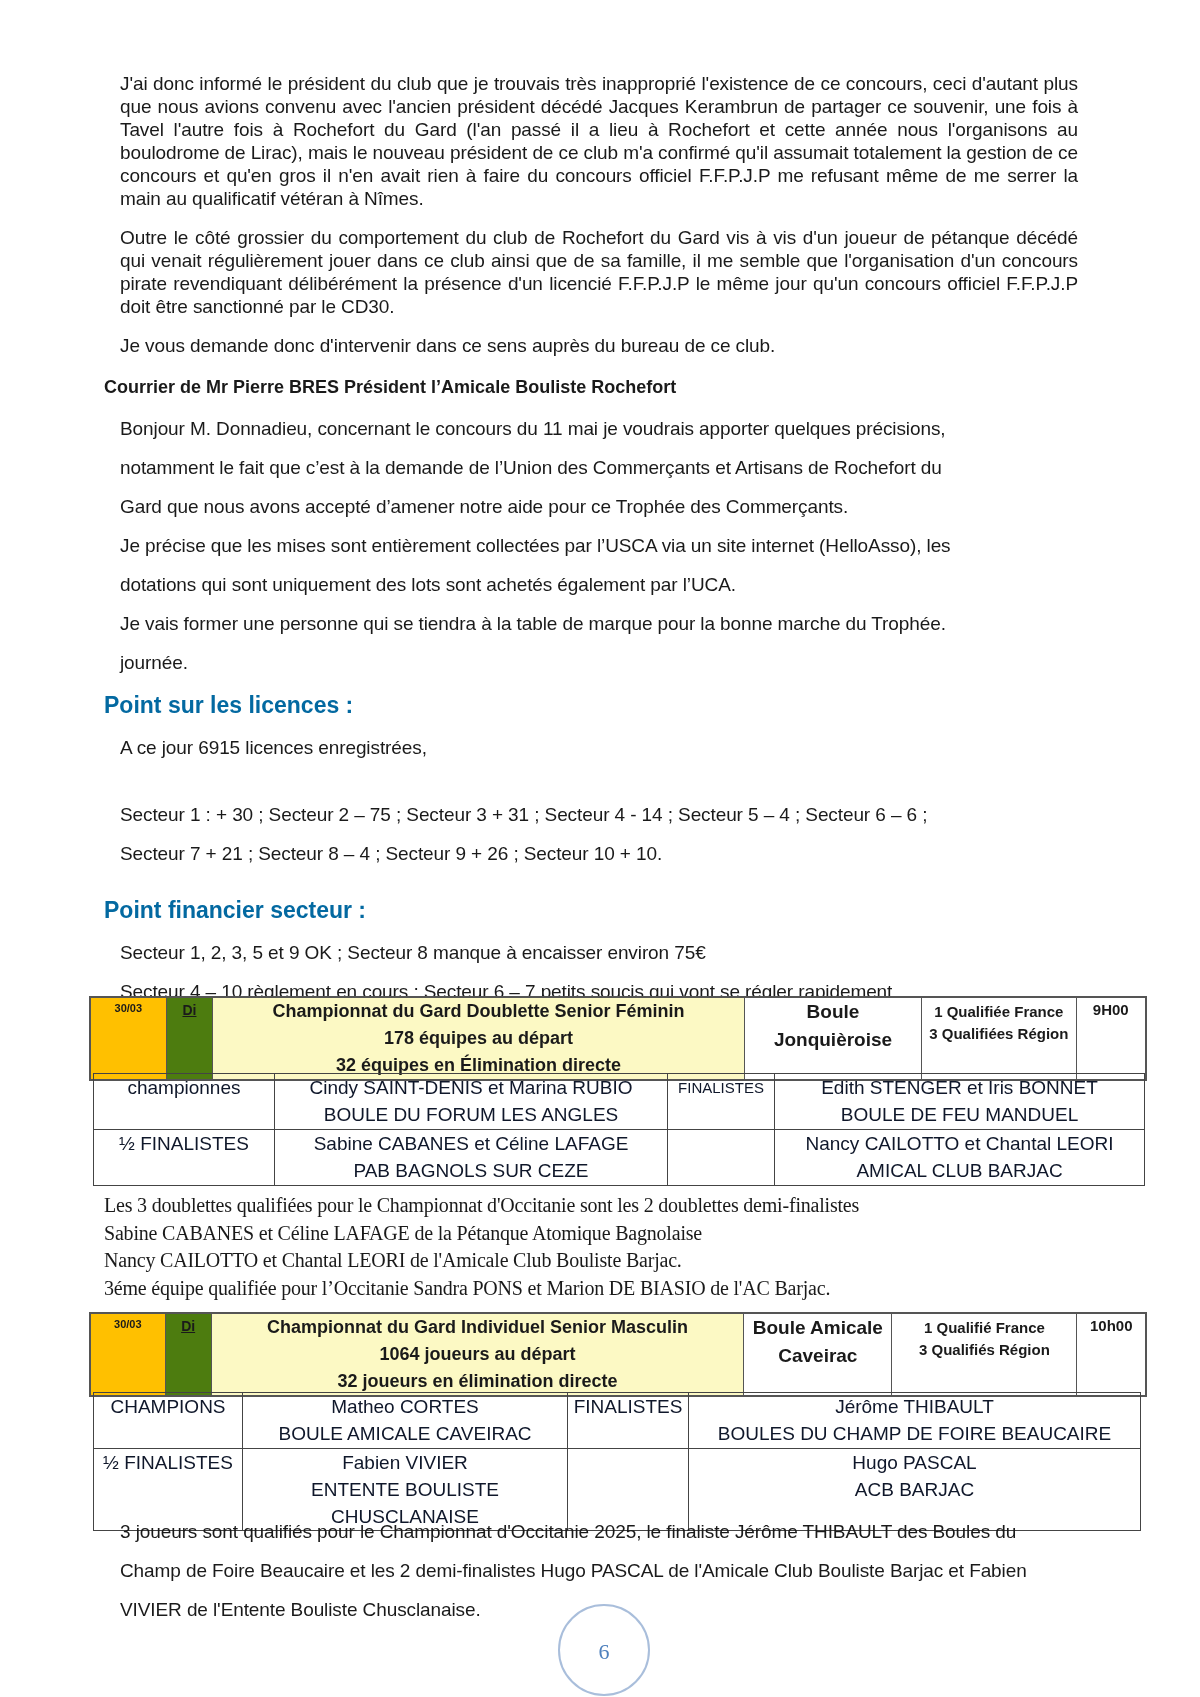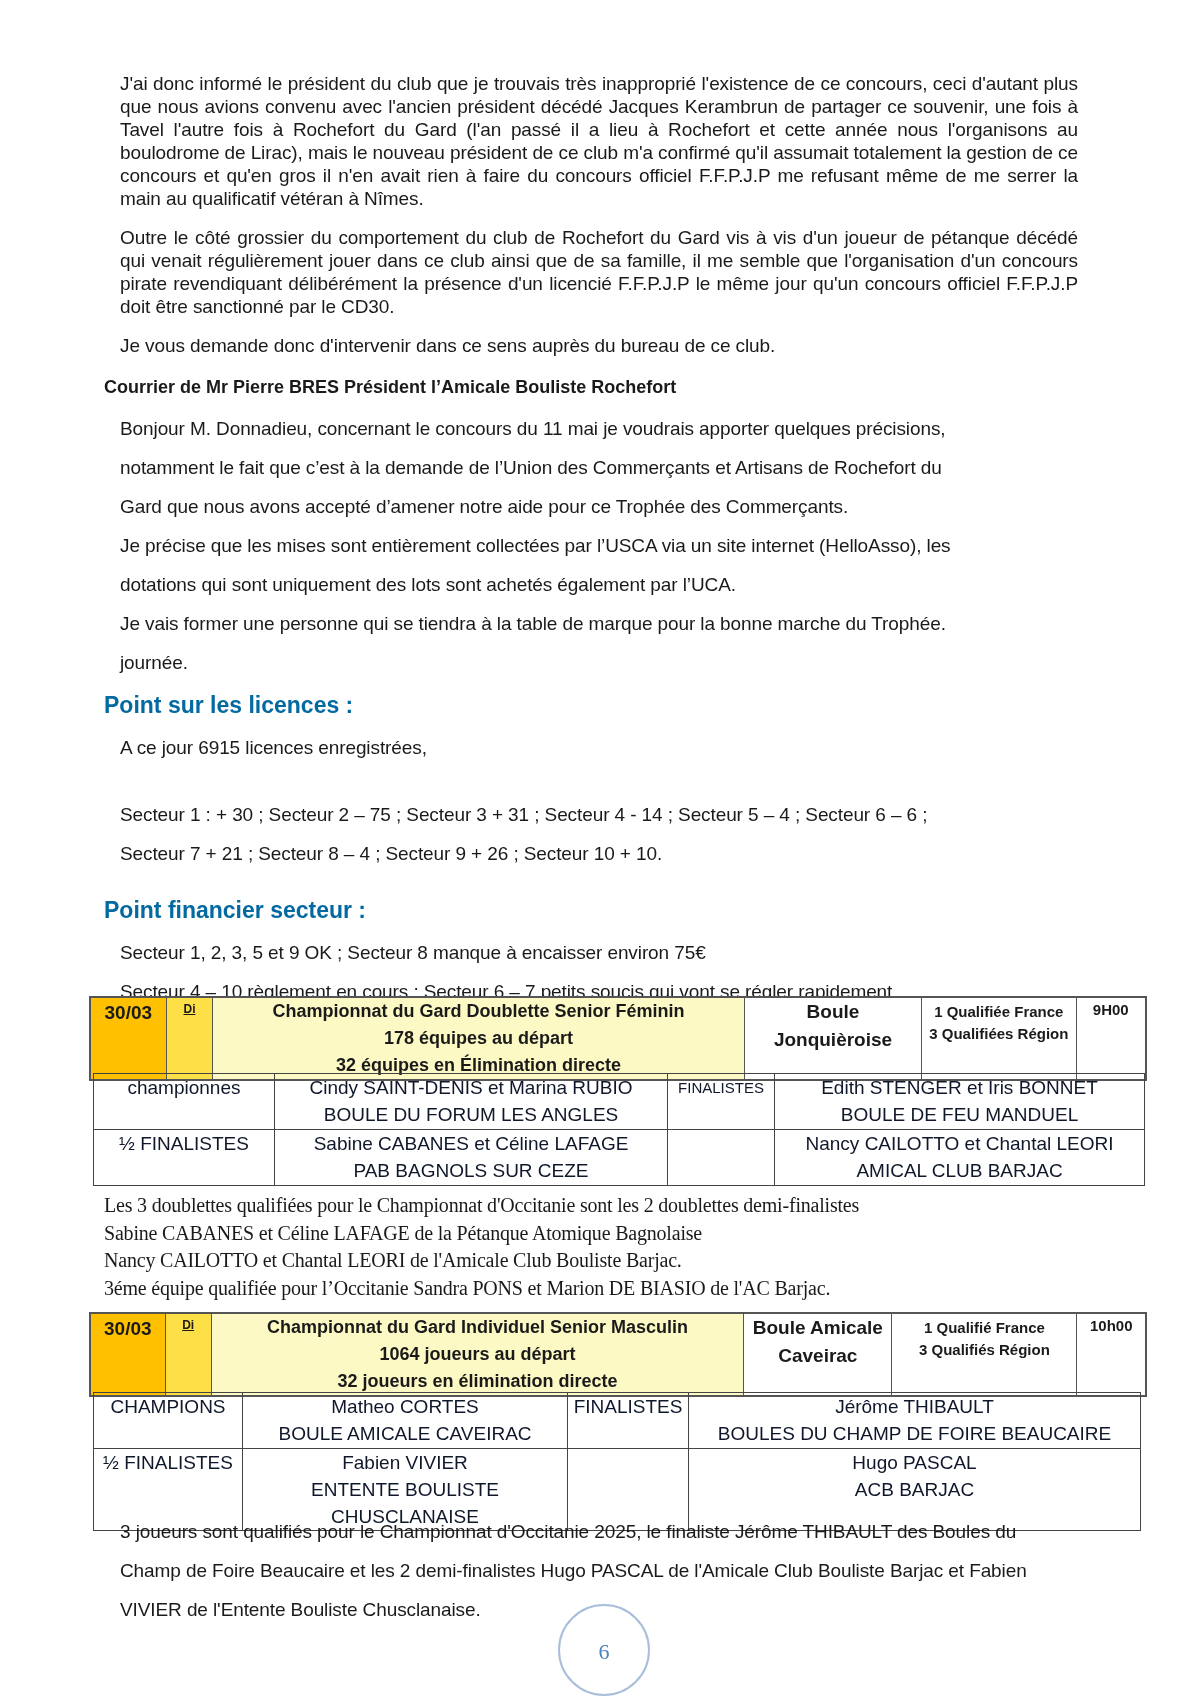--- a/index.html
+++ b/index.html
@@ -15,7 +15,7 @@
   table { border-collapse:collapse; }
   .hdr { position:absolute; left:89px; width:1058px; border:2px solid #555; }
   .hdr td { border:1.5px solid #555; vertical-align:top; text-align:center; font-weight:bold; padding:0; }
-  .c-date { background:#ffc000; width:72px; font-size:19px; padding-top:4px !important; }
+  .c-date { background:#ffc000; width:72px; font-size:11px; padding-top:4px !important; }
   .c-day { background:#fde047; width:44px; font-size:12px; padding-top:4px !important;text-decoration:underline; }
   .c-title { background:#fcf9c4; font-size:18px; line-height:27px; }
   .c-club { background:#fff; font-size:19px; line-height:28px; }

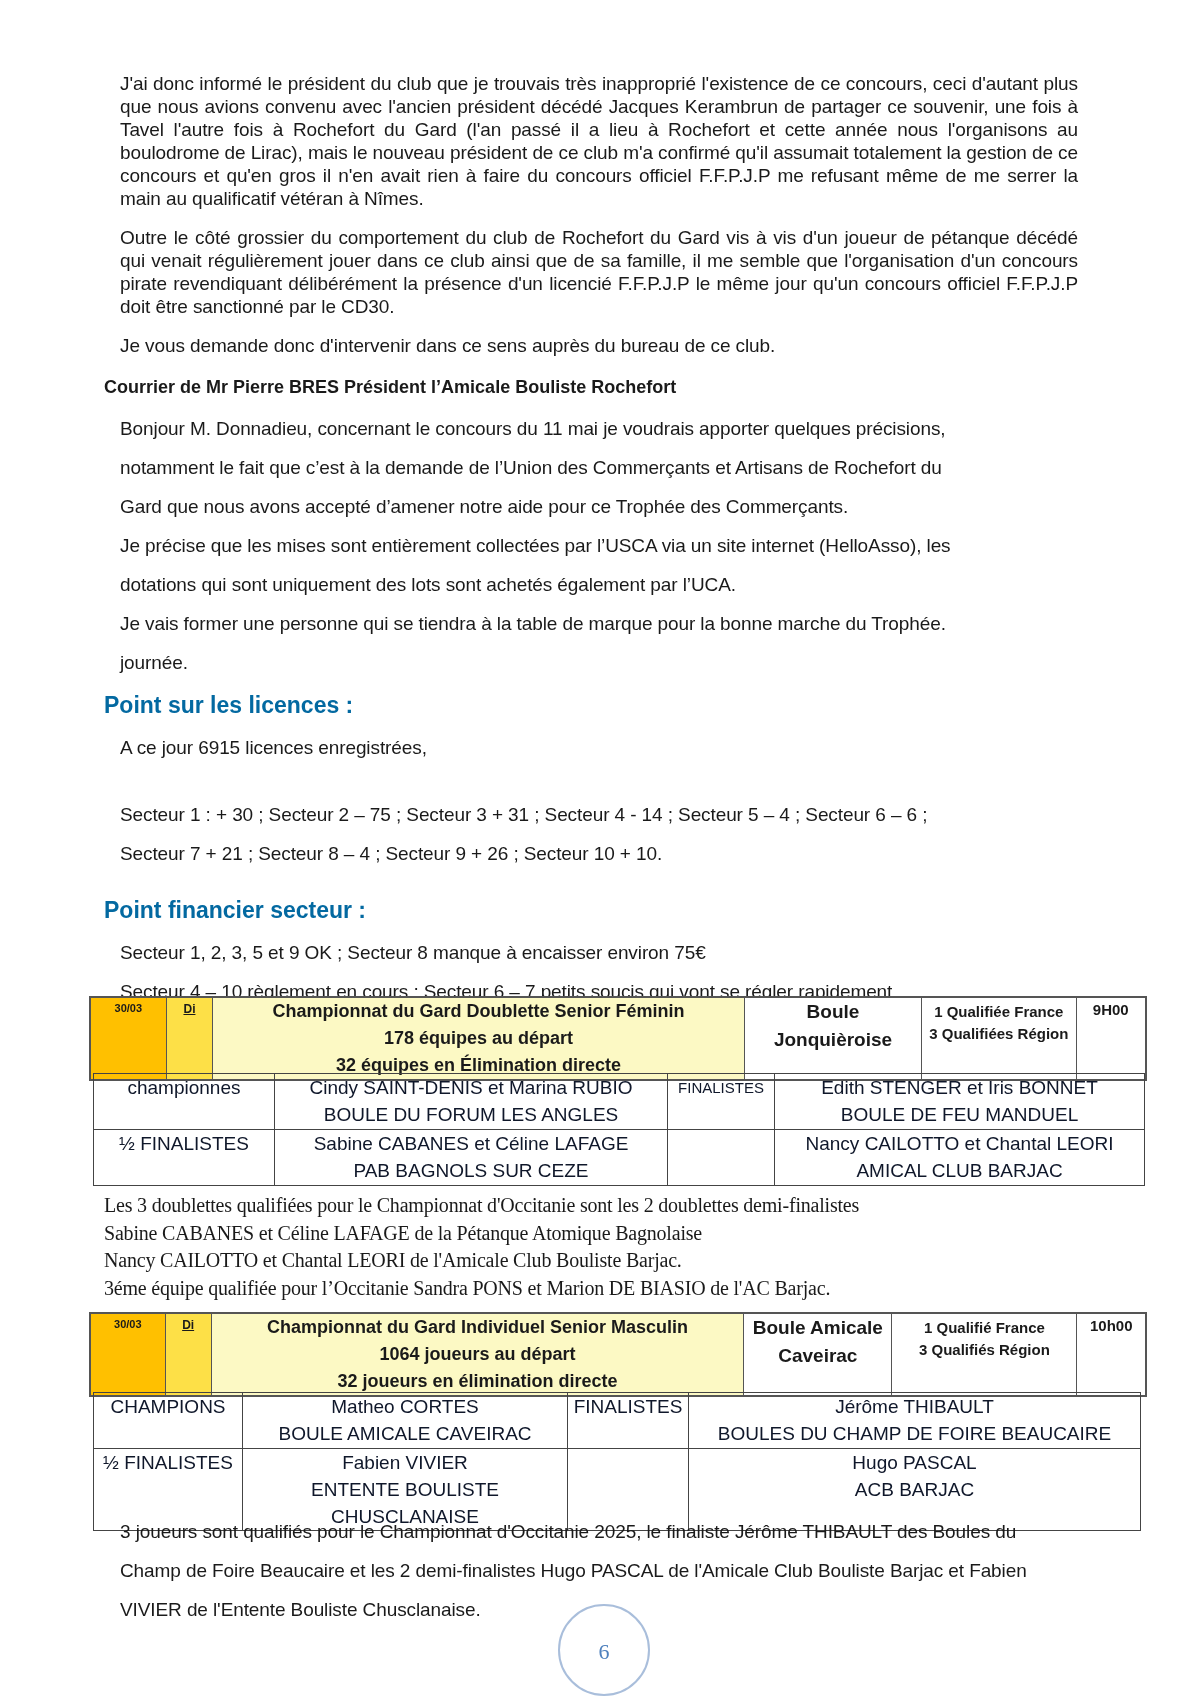--- a/index.html
+++ b/index.html
@@ -16,7 +16,7 @@
   .hdr { position:absolute; left:89px; width:1058px; border:2px solid #555; }
   .hdr td { border:1.5px solid #555; vertical-align:top; text-align:center; font-weight:bold; padding:0; }
   .c-date { background:#ffc000; width:72px; font-size:11px; padding-top:4px !important; }
-  .c-day { background:#fde047; width:44px; font-size:12px; padding-top:4px !important;text-decoration:underline; }
+  .c-day { background:#4d7c0f; width:44px; font-size:14px; padding-top:4px !important;text-decoration:underline; }
   .c-title { background:#fcf9c4; font-size:18px; line-height:27px; }
   .c-club { background:#fff; font-size:19px; line-height:28px; }
   .c-q { background:#fff; font-size:15px; line-height:22px; padding-top:3px !important; }

